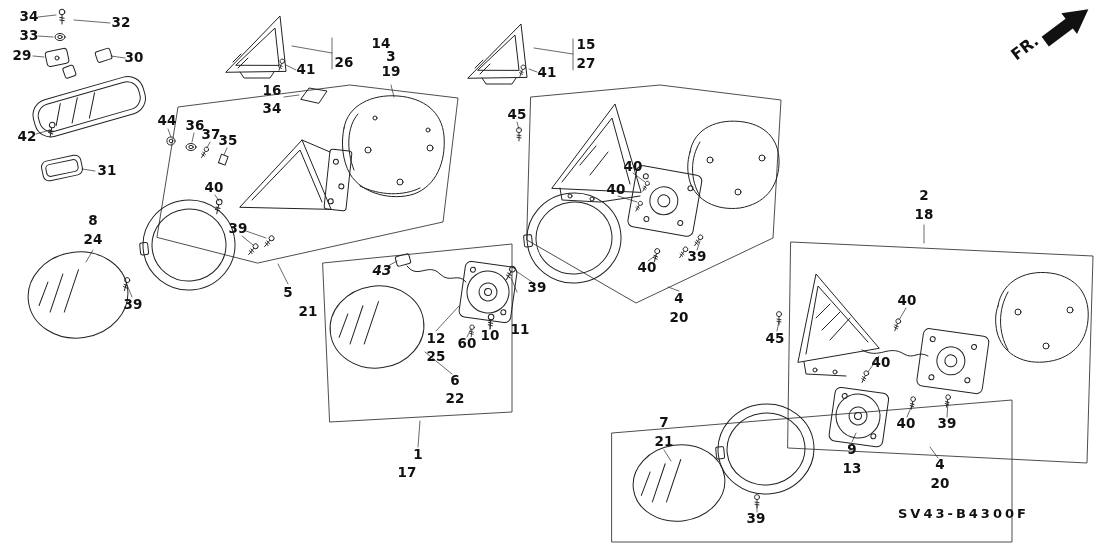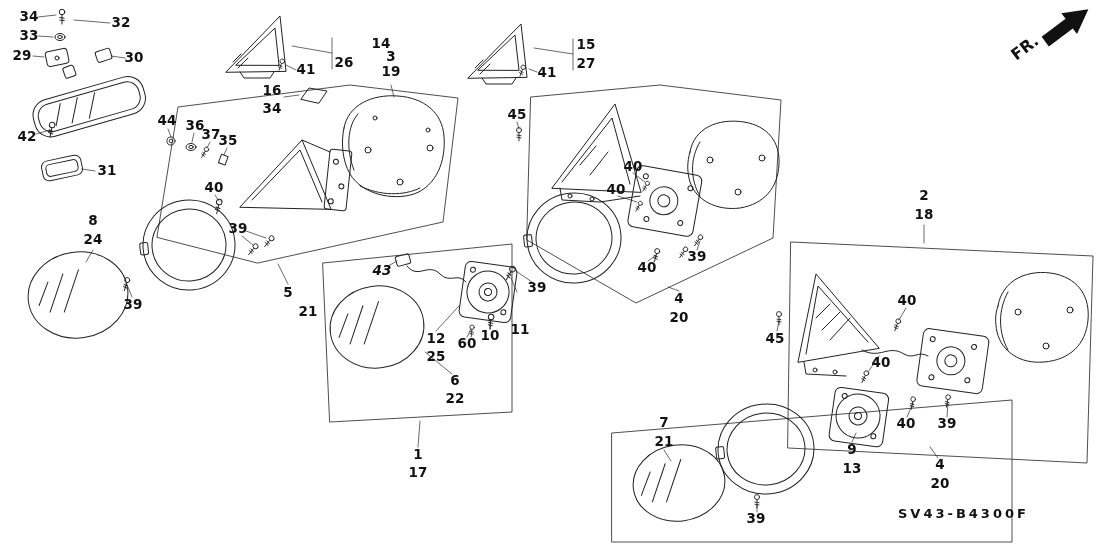--- a/index.html
+++ b/index.html
@@ -342,7 +342,7 @@
       <span class="callout" style="left: 455px; top: 381px;">6</span>
       <span class="callout" style="left: 455px; top: 399px;">22</span>
       <span class="callout" style="left: 418px; top: 455px;">1</span>
-      <span class="callout" style="left: 418px; top: 473px;">17</span>
+      <span class="callout" style="left: 407px; top: 473px;">17</span>
       <span class="callout" style="left: 924px; top: 196px;">2</span>
       <span class="callout" style="left: 924px; top: 215px;">18</span>
       <span class="callout" style="left: 907px; top: 301px;">40</span>

